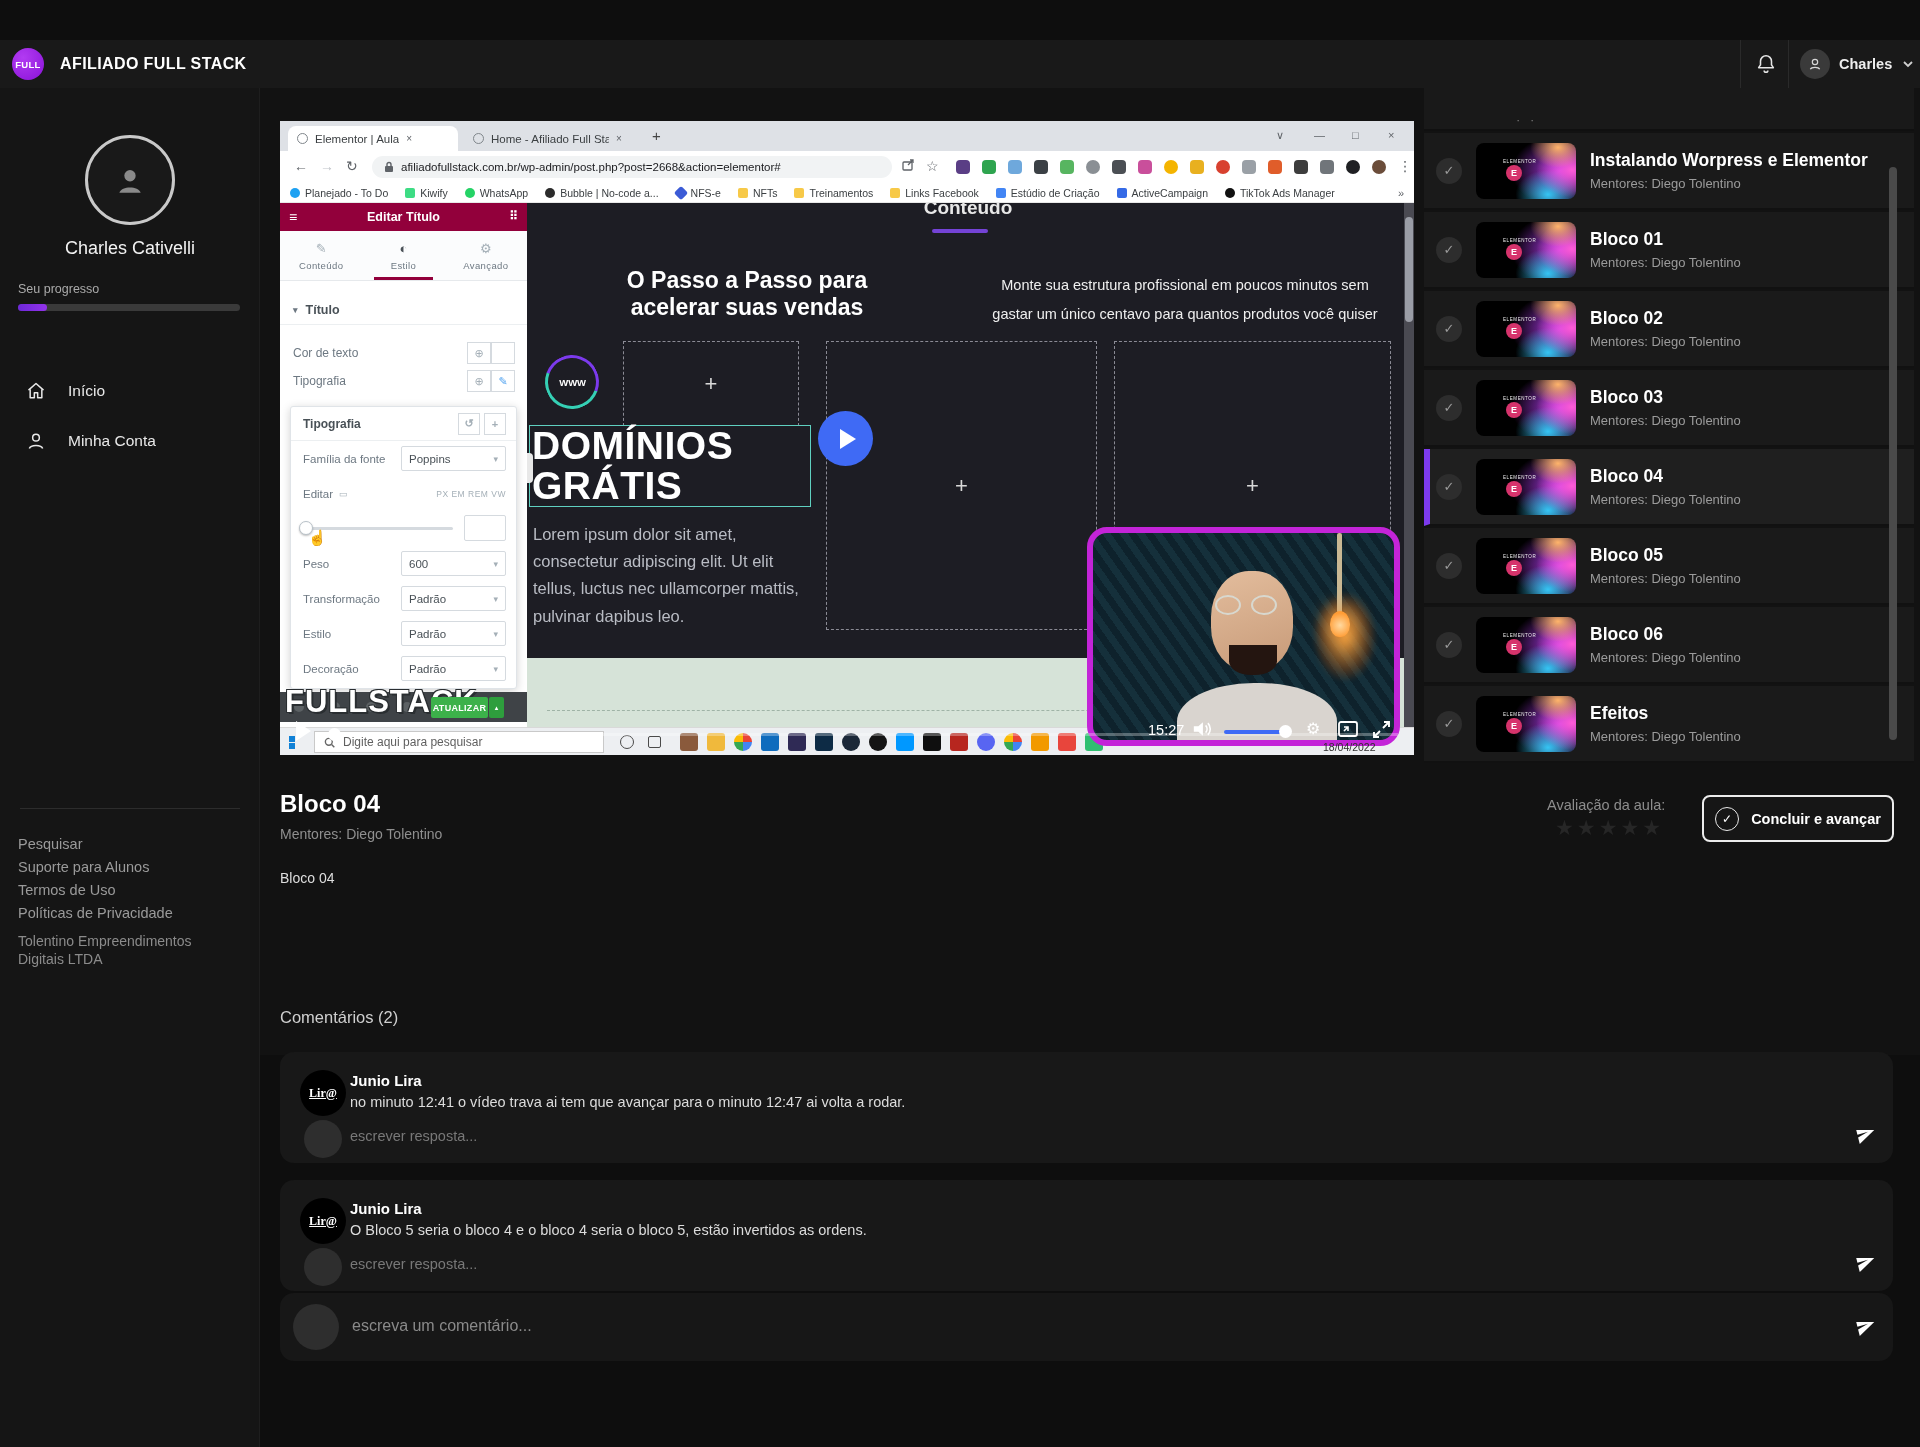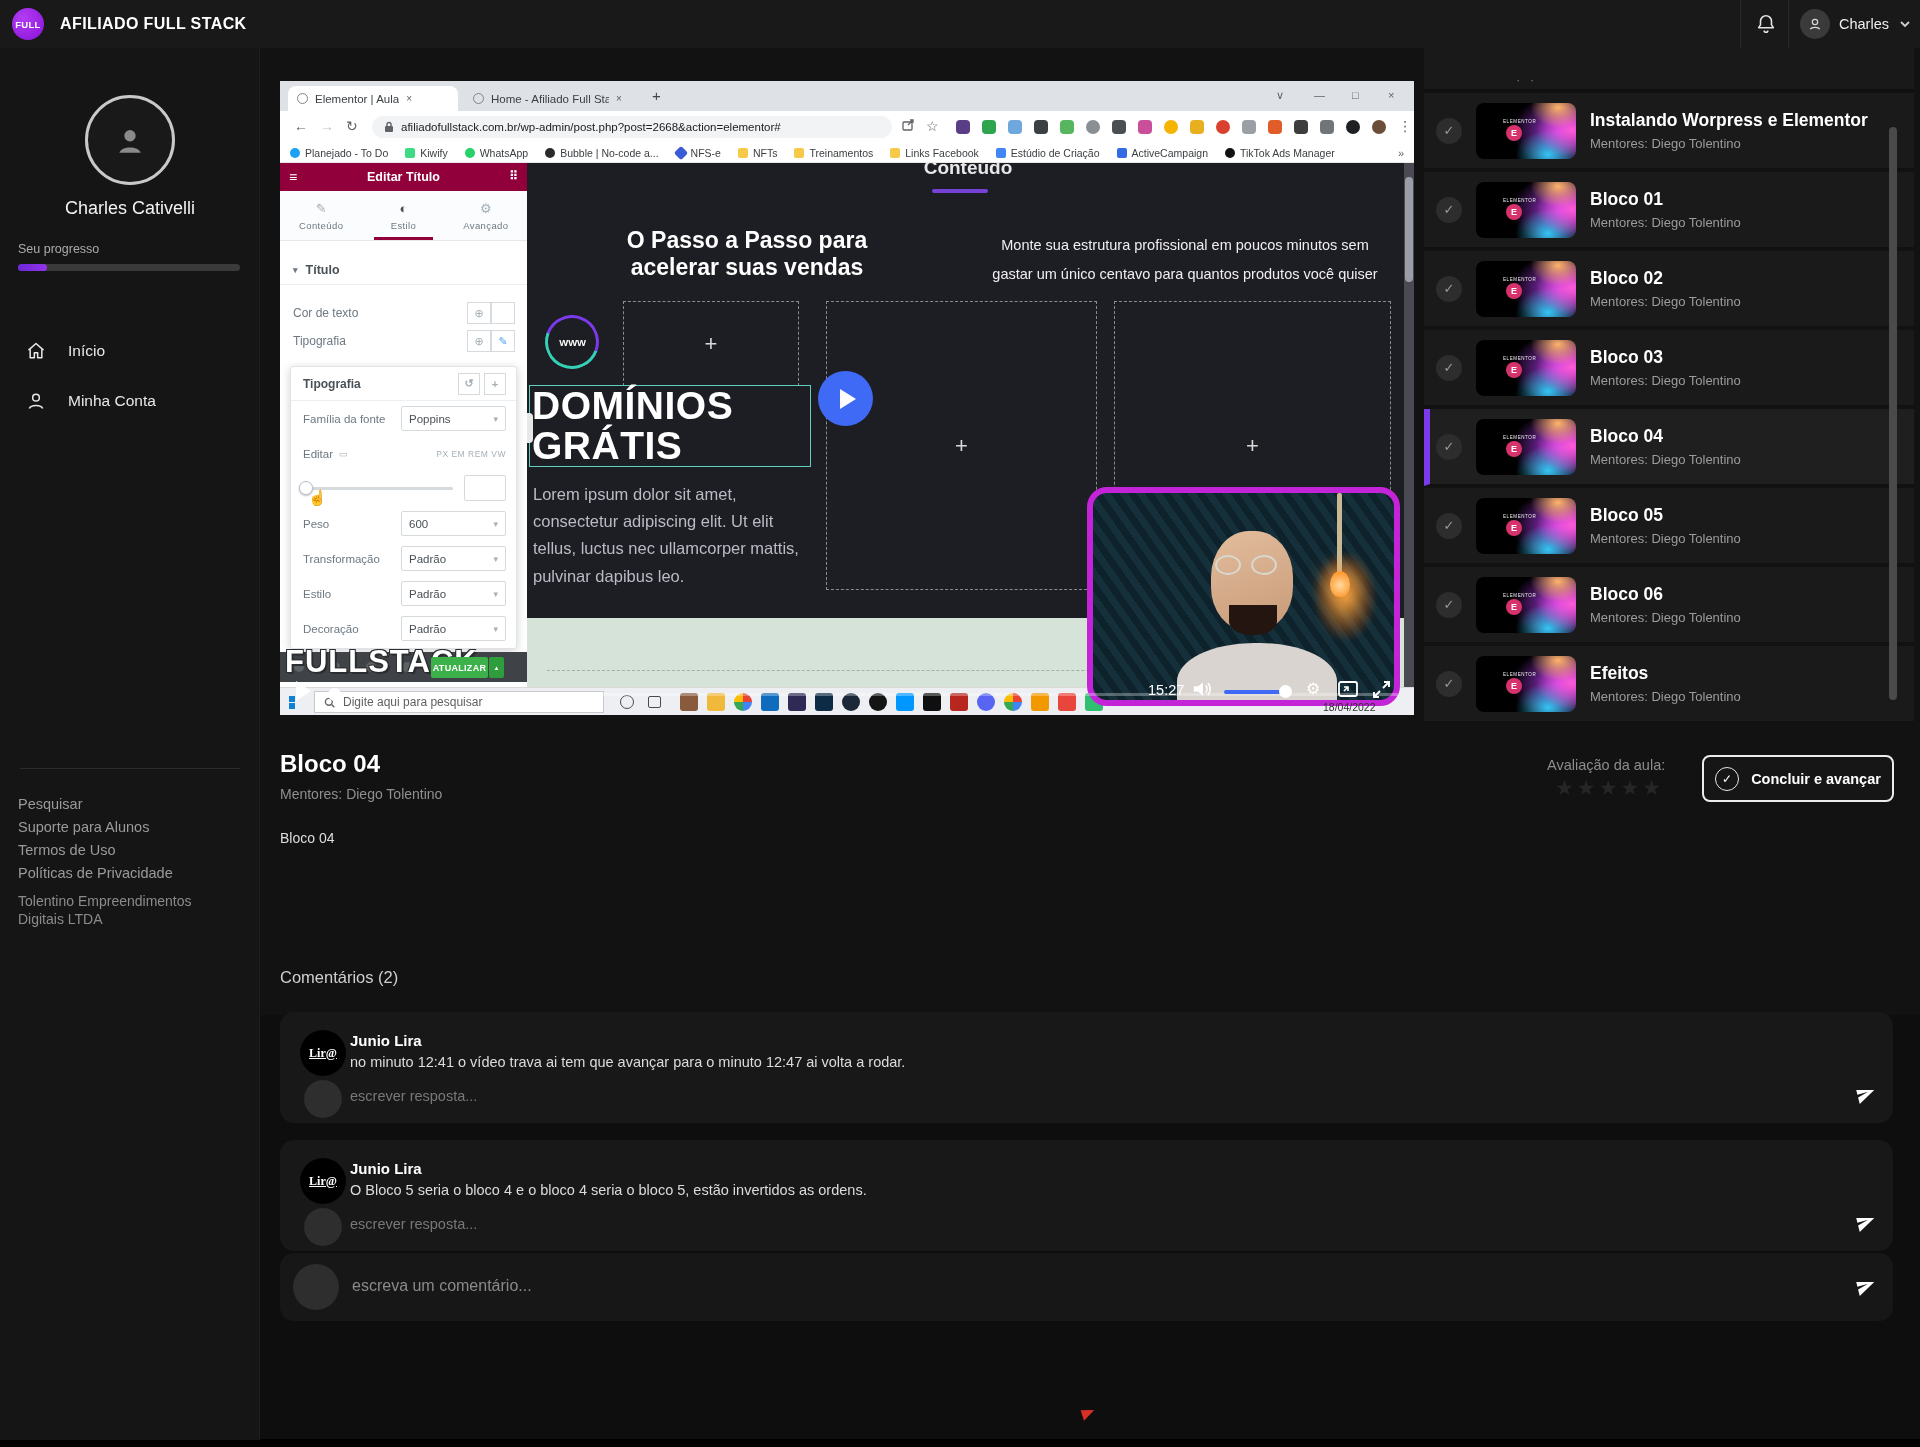--- a/index.html
+++ b/index.html
@@ -4,7 +4,7 @@
 <style>
   * { margin:0; padding:0; box-sizing:border-box; }
   html,body { width:1920px; height:1447px; background:#0e0e0e; font-family:"Liberation Sans",sans-serif; overflow:hidden; }
-  #app { position:relative; width:1920px; height:1015px; background:#121212; }
+  #app { position:relative; width:1920px; height:1015px; background:#121212;margin-top:40px; }
 
   
   #topbar { position:absolute; left:0; top:0; width:1920px; height:48px; background:#191919; z-index:50; }

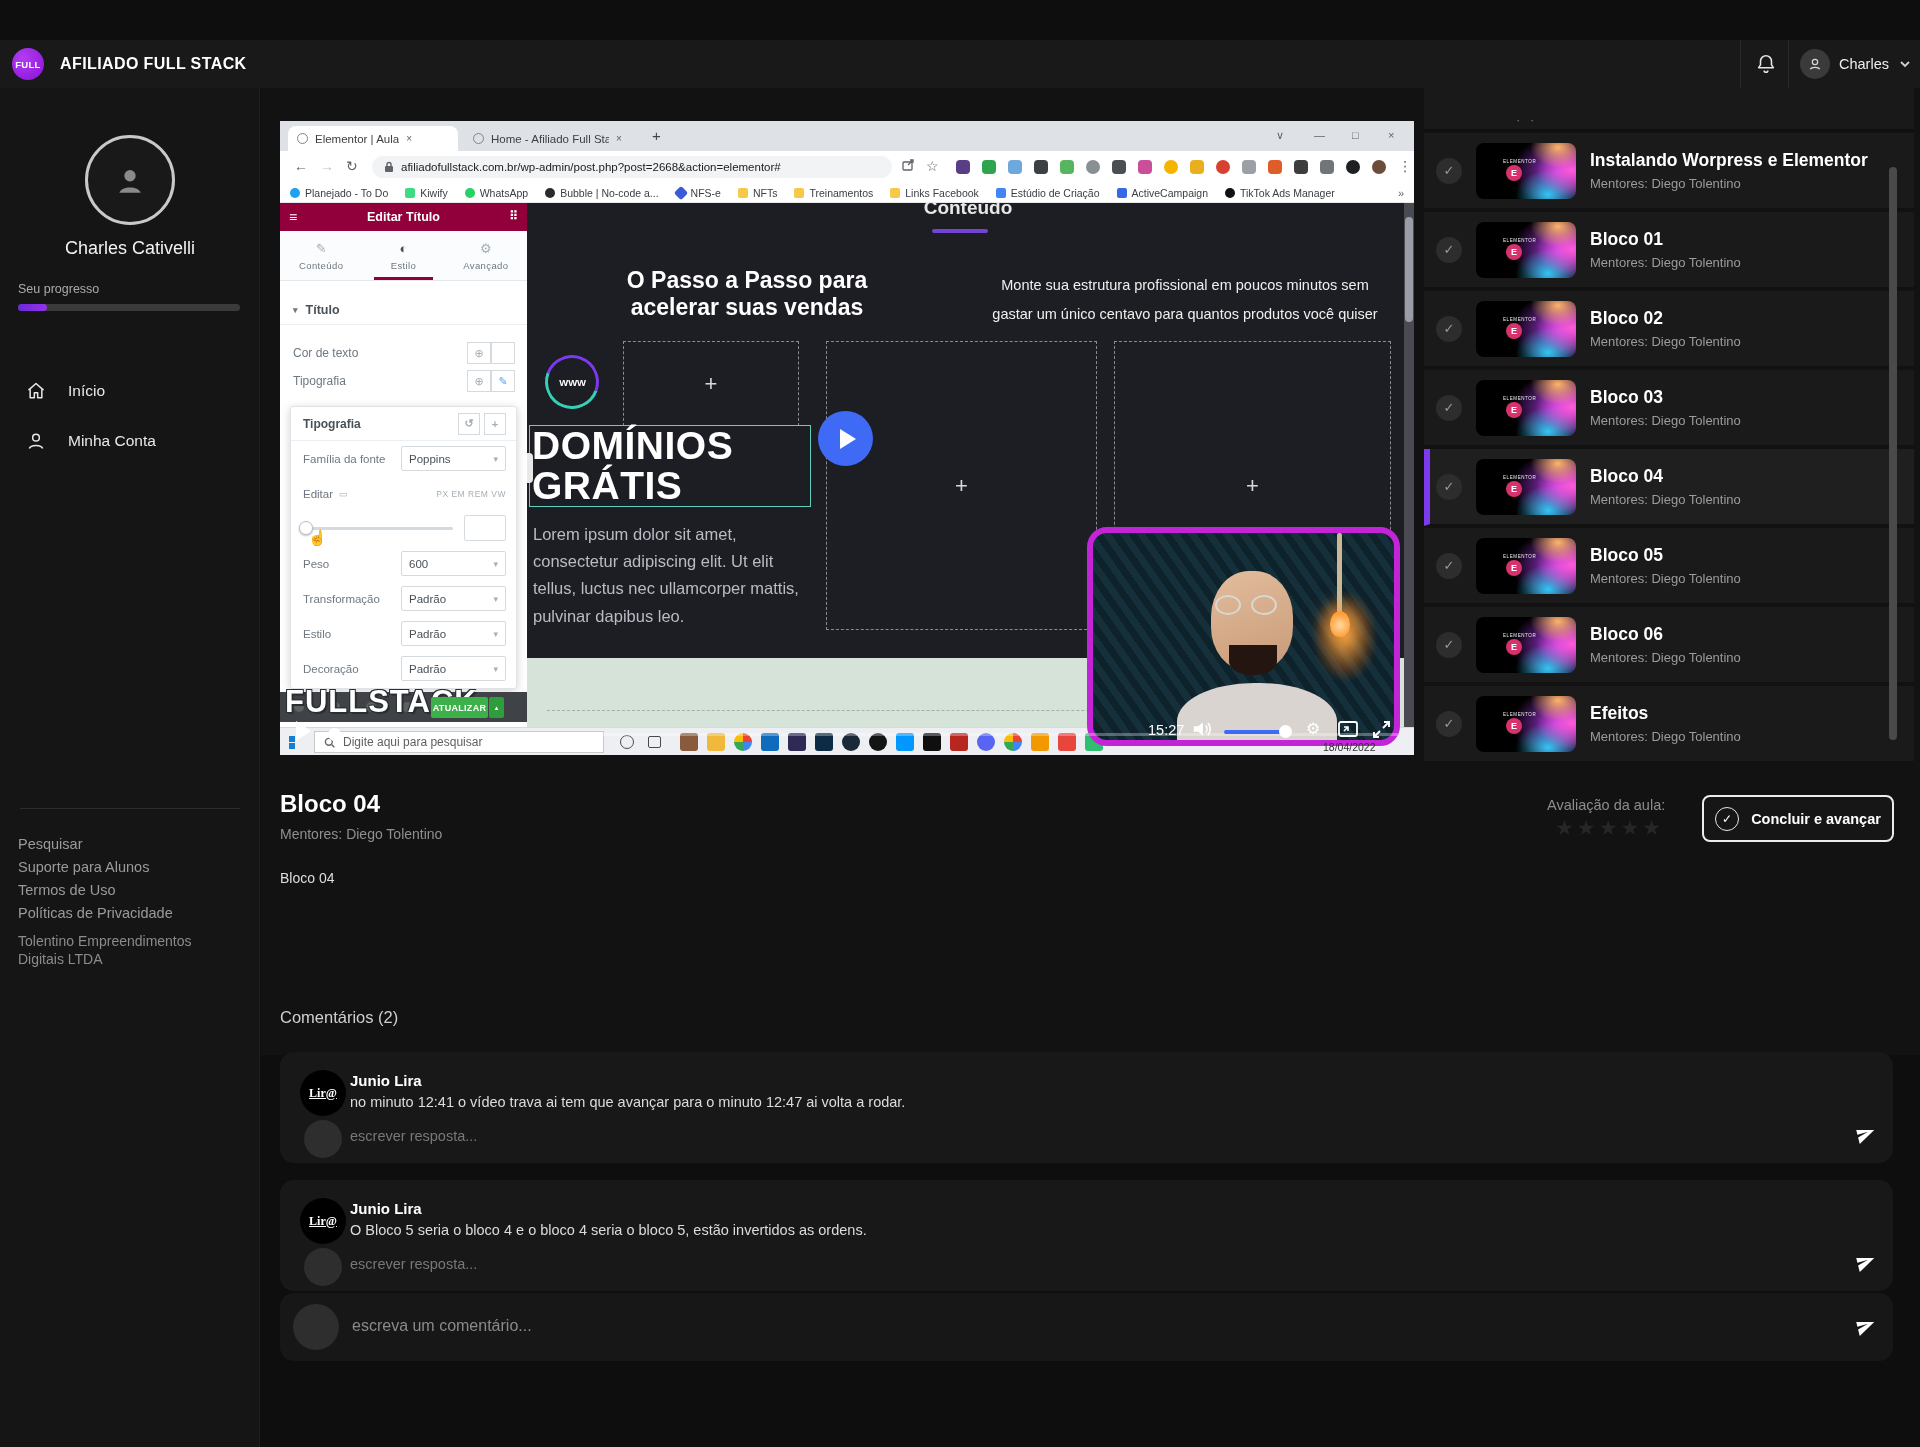--- a/index.html
+++ b/index.html
@@ -17,7 +17,7 @@
   .bell { position:absolute; left:1755px; top:13px; width:22px; height:22px; }
   .user-chip { position:absolute; left:1800px; top:9px; display:flex; align-items:center; gap:9px; }
   .user-avatar { width:30px; height:30px; border-radius:50%; background:#3a3a3a; display:flex; align-items:center; justify-content:center; }
-  .user-name { color:#eee; font-size:14.5px; font-weight:400; }
+  .user-name { color:#eee; font-size:14.5px; font-weight:700; }
 
   
   #sidebar { position:absolute; left:0; top:48px; width:260px; height:1392px; background:#151515; border-right:1px solid #1e1e1e; z-index:40; }

